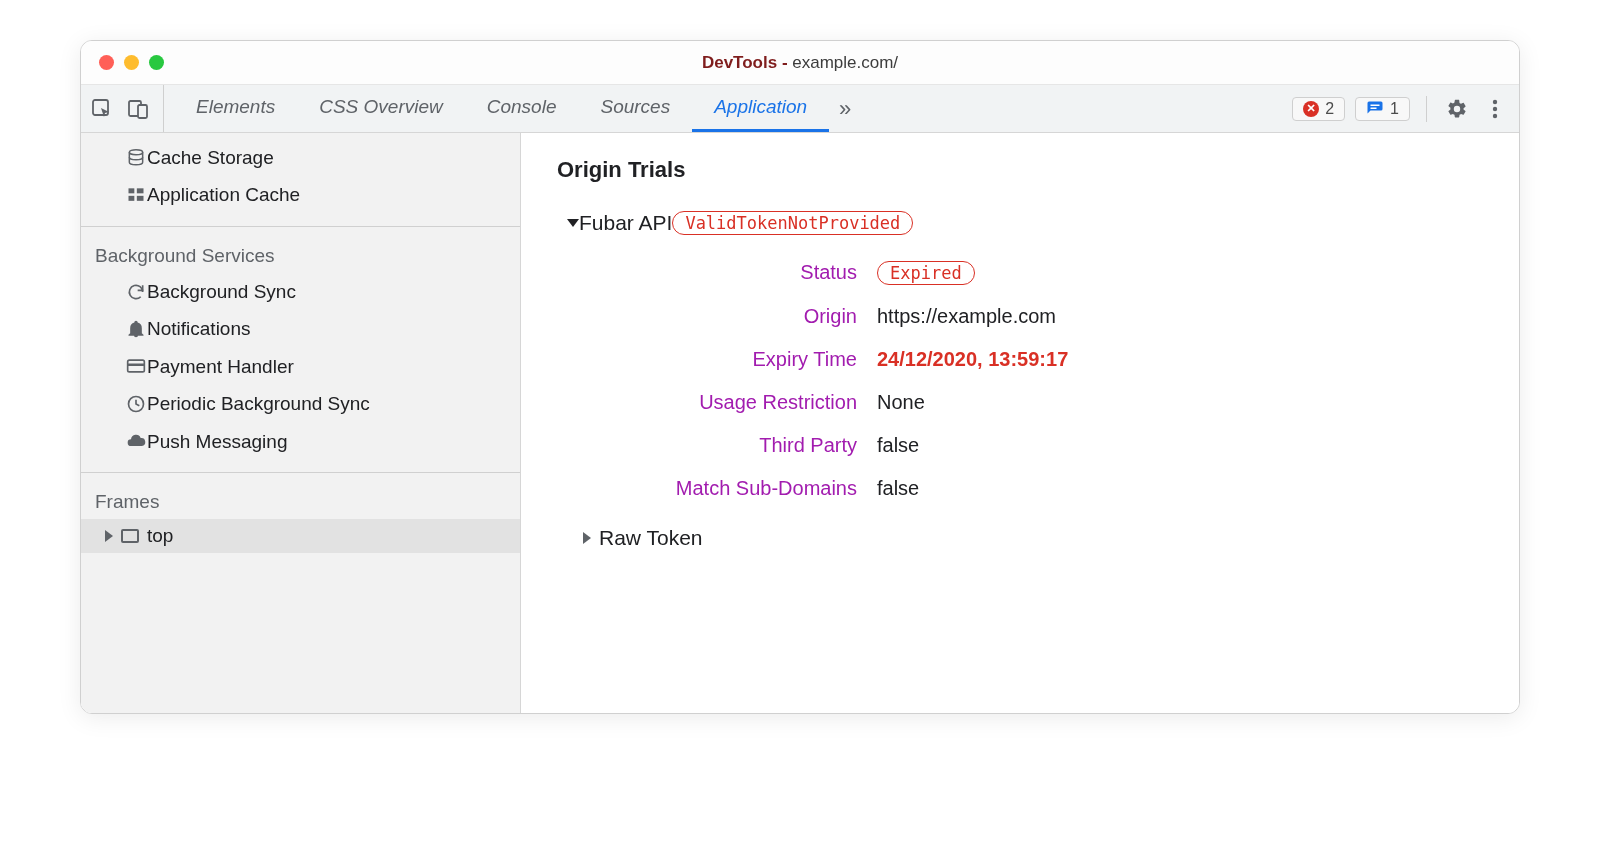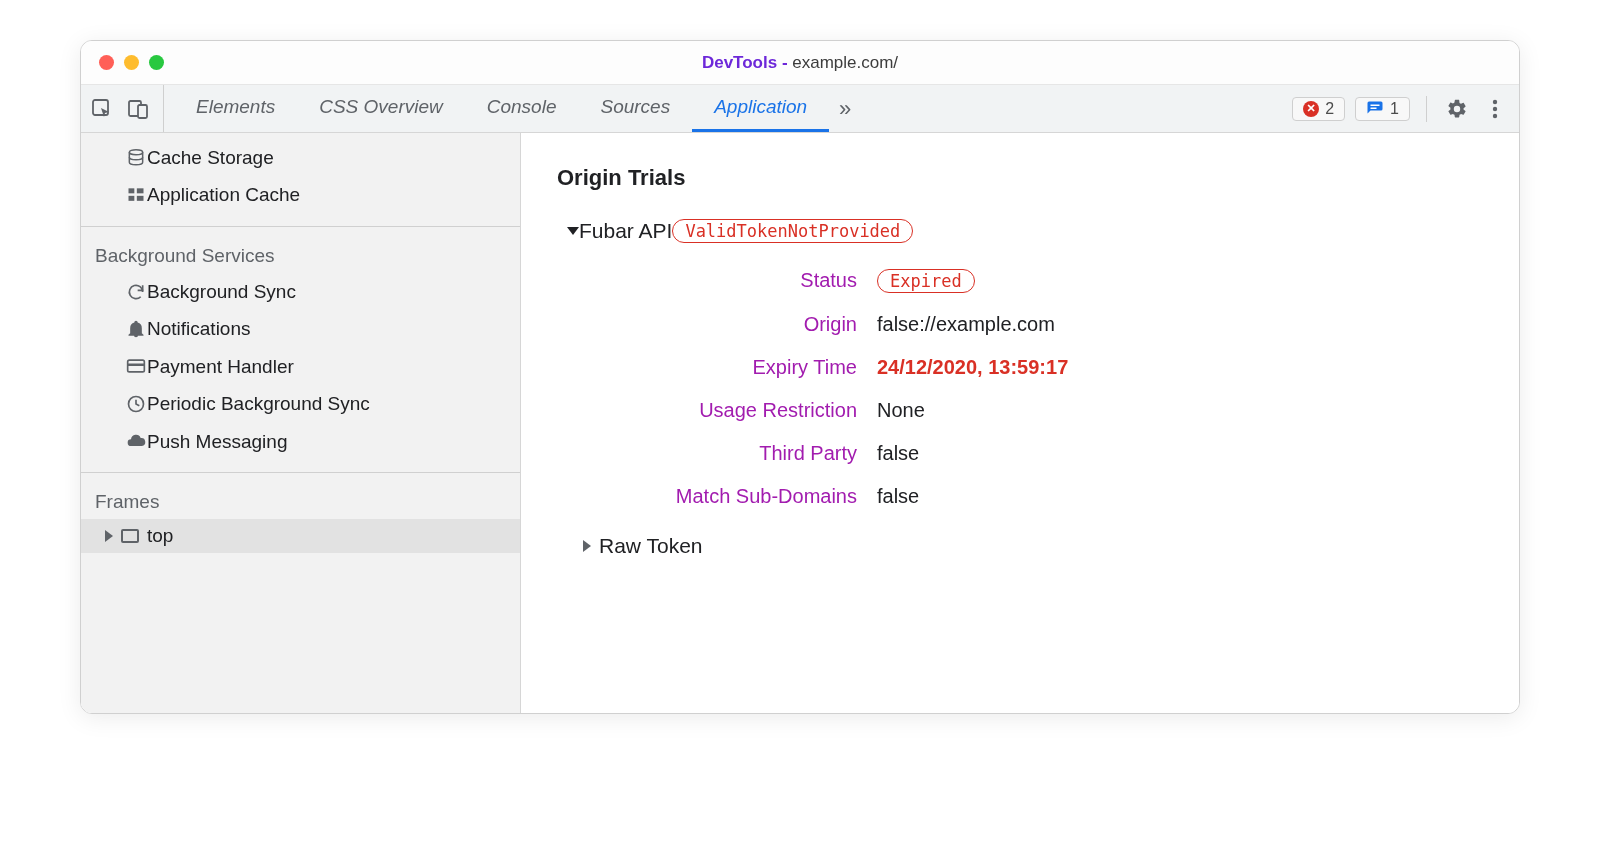--- a/index.html
+++ b/index.html
@@ -47,7 +47,7 @@
     font-size: 17px;
     color: #3c3c3c;
   }
-  .title b { font-weight: 600; color: #6d28d9;}
+  .title b { font-weight: 600; color: #7f1d1d;}
   
   .toolbar {
     height: 48px;

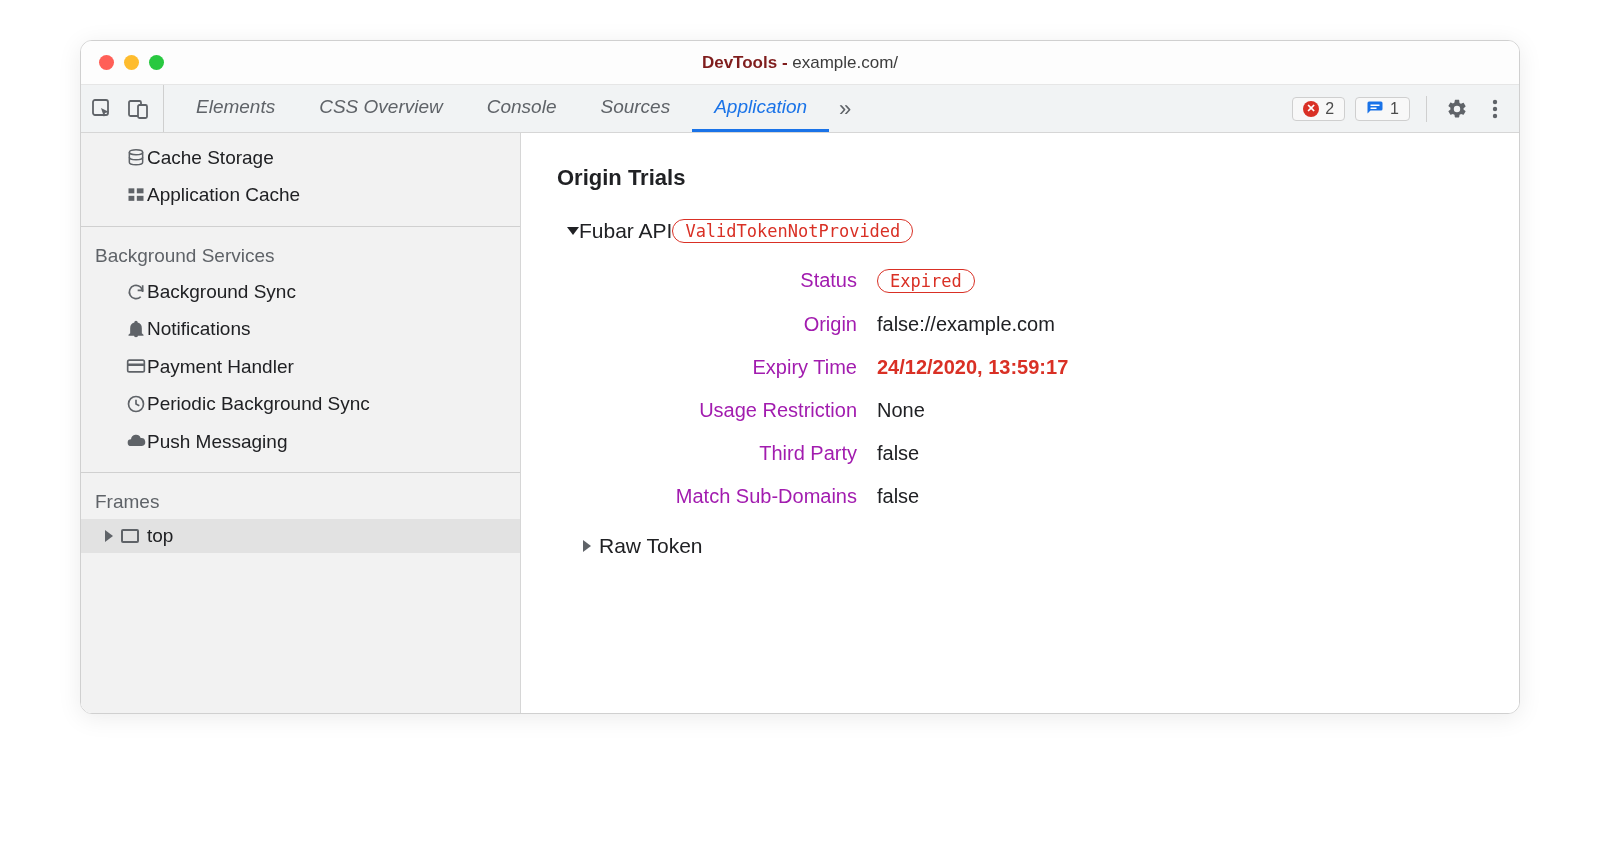--- a/index.html
+++ b/index.html
@@ -181,7 +181,7 @@
   
   .main {
     flex:1;
-    padding: 32px 36px;
+    padding: 24px 36px;
     font-size: 19px;
   }
   .main h2 {

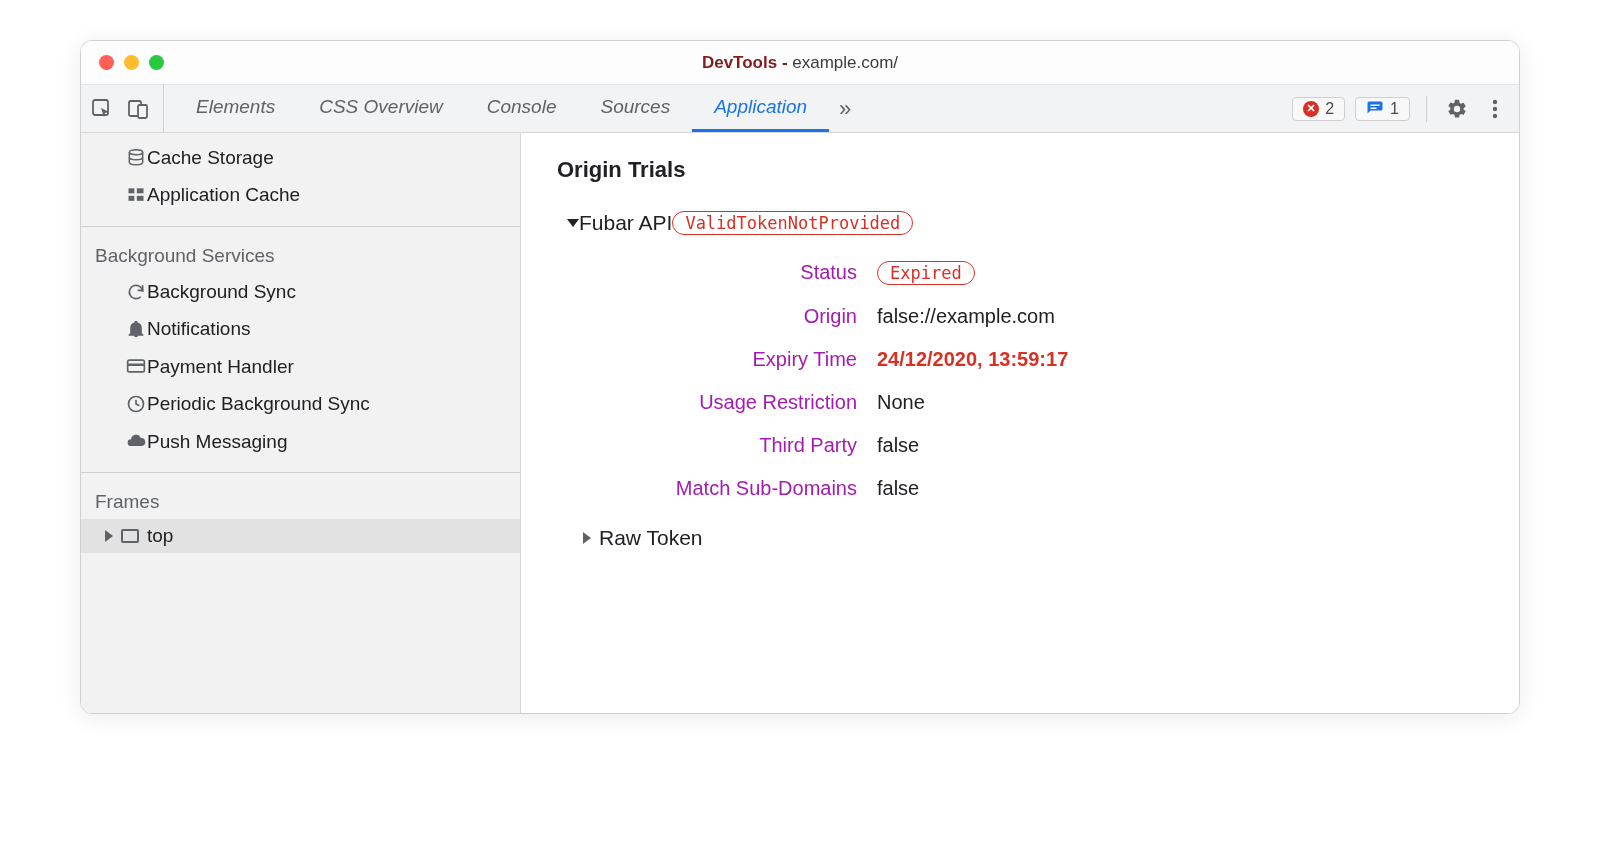--- a/index.html
+++ b/index.html
@@ -403,7 +403,7 @@
         <div class="v"><span class="pill">Expired</span></div>
 
         <div class="k">Origin</div>
-        <div class="v">false://example.com</div>
+        <div class="v">https://example.com</div>
 
         <div class="k">Expiry Time</div>
         <div class="v red">24/12/2020, 13:59:17</div>

